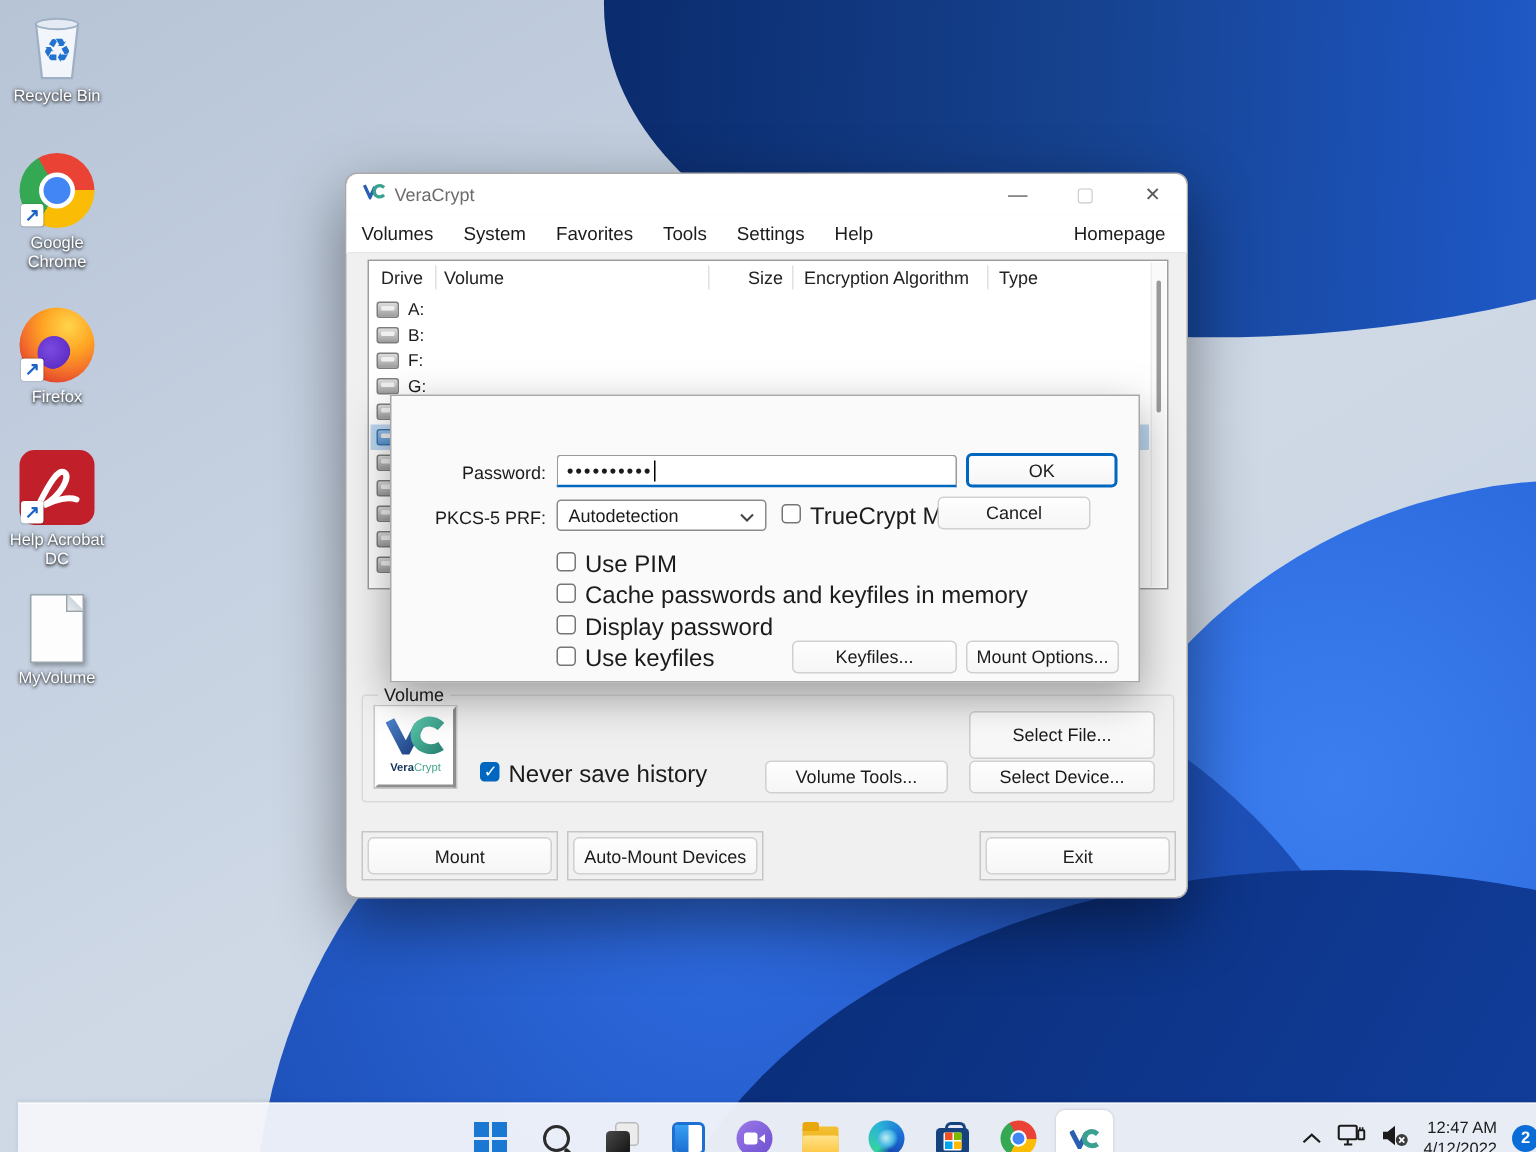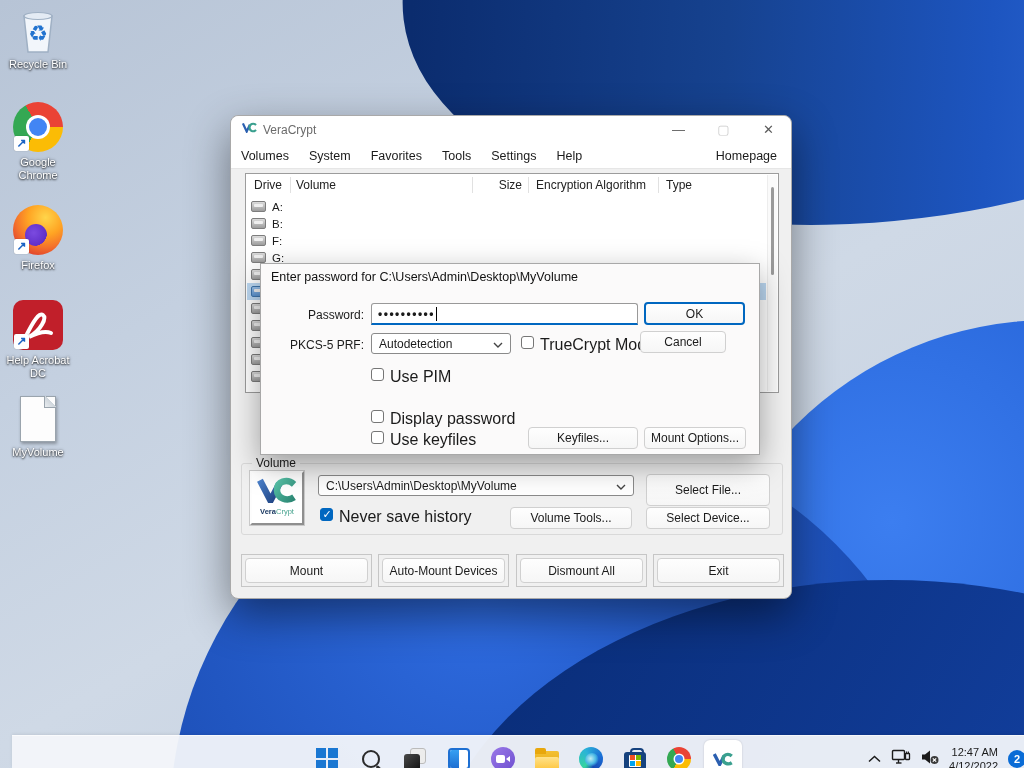--- a/index.html
+++ b/index.html
@@ -331,7 +331,6 @@
 </div>
 
 <div class="dialog">
-  <div class="dlg-title">Enter password for C:\Users\Admin\Desktop\MyVolume</div>
 
   <span class="rlabel" style="left:8px; top:44px;">Password:</span>
   <div class="field">

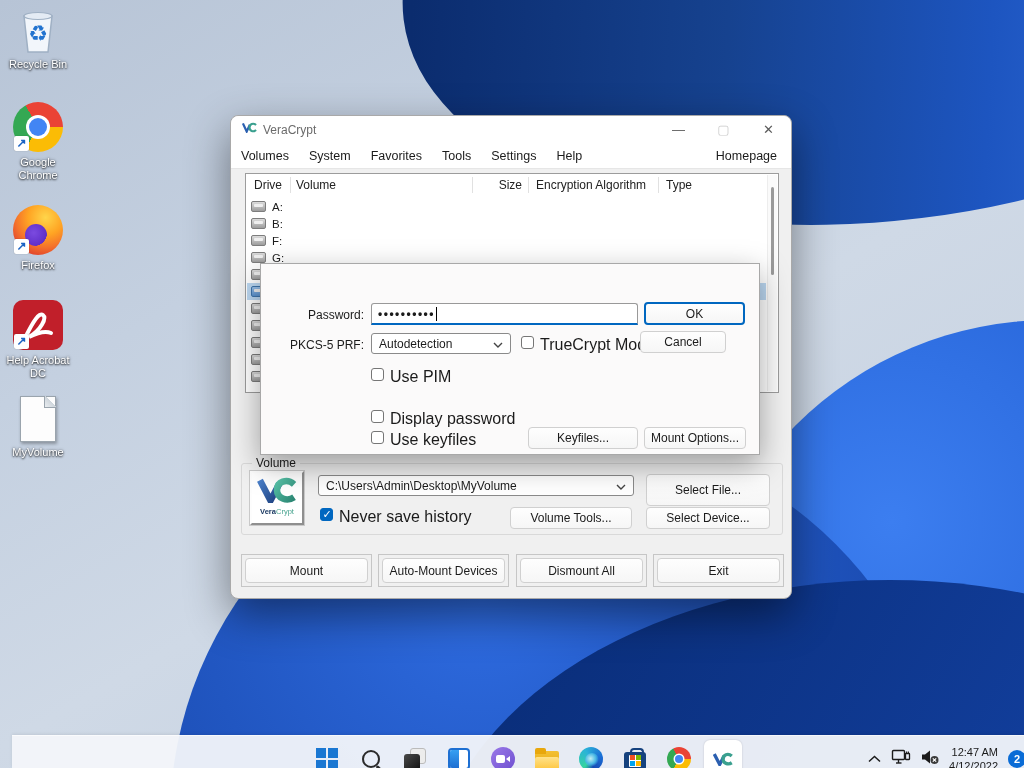--- a/index.html
+++ b/index.html
@@ -350,7 +350,7 @@
     <span class="cbox"></span>
     <span>TrueCrypt Mode</span>
   </div>
-  <div class="btn" style="left:379px; top:67px; width:86px; height:22px;">Cancel</div>
+  <div class="btn" style="left:364px; top:67px; width:102px; height:22px;">Cancel</div>
 
   <div class="ckrow" style="left:110px; top:104px;">
     <span class="cbox"></span>

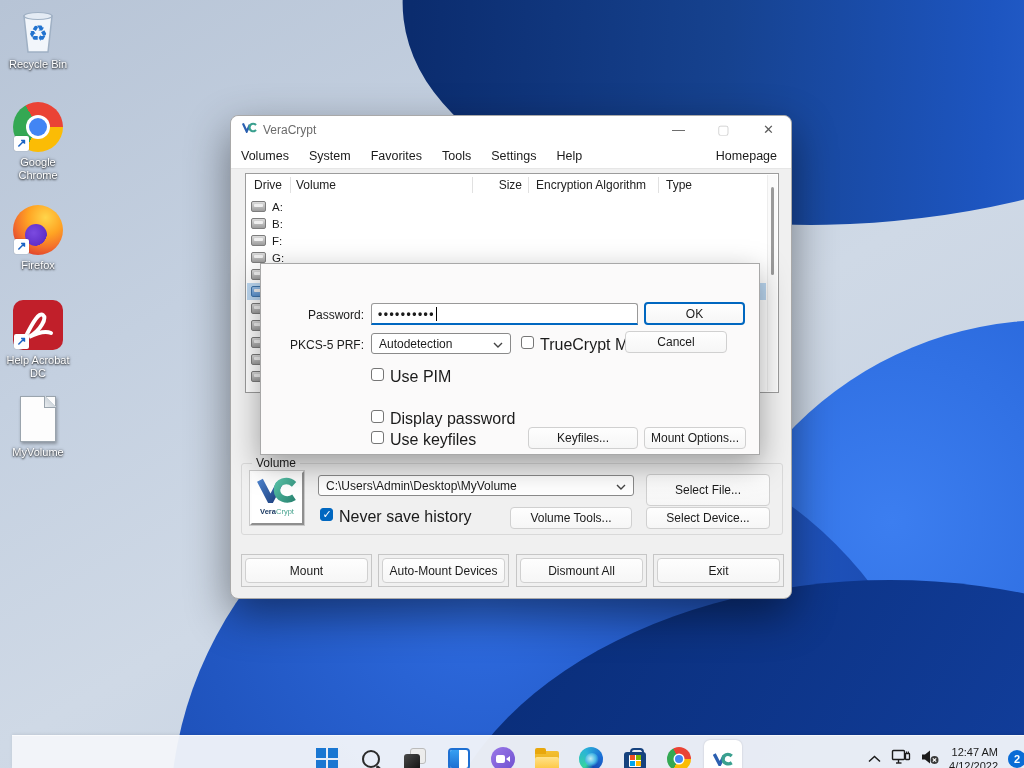--- a/index.html
+++ b/index.html
@@ -356,6 +356,10 @@
     <span class="cbox"></span>
     <span>Use PIM</span>
   </div>
+  <div class="ckrow" style="left:110px; top:125px;">
+    <span class="cbox"></span>
+    <span>Cache passwords and keyfiles in memory</span>
+  </div>
   <div class="ckrow" style="left:110px; top:146px;">
     <span class="cbox"></span>
     <span>Display password</span>

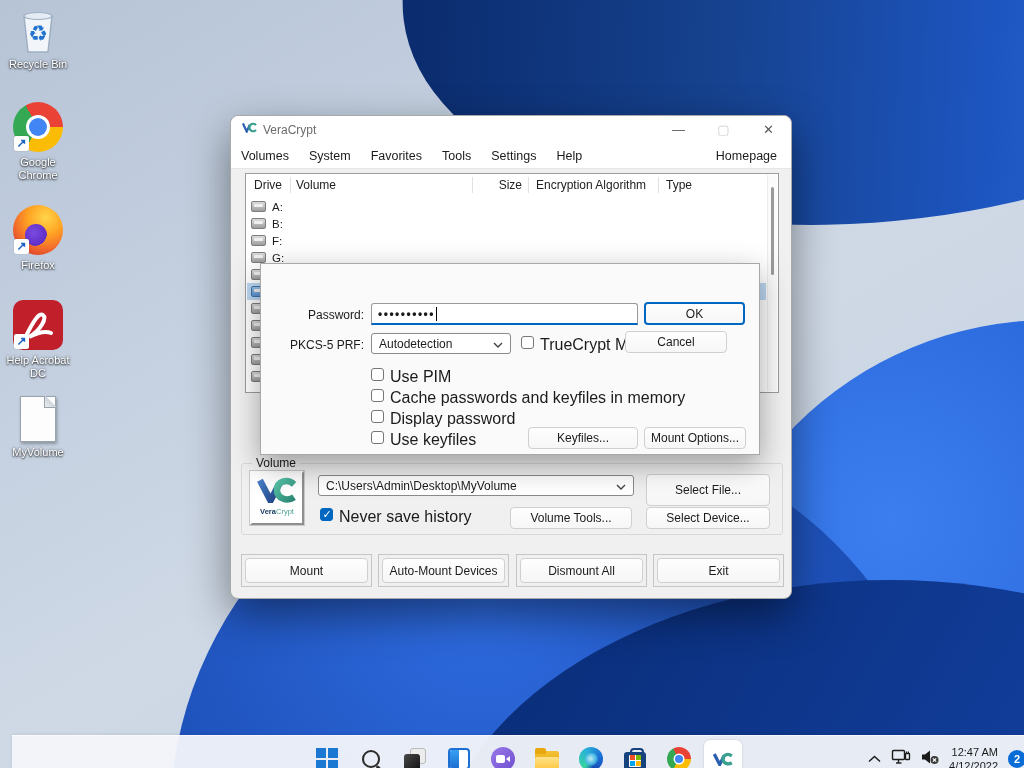--- a/index.html
+++ b/index.html
@@ -301,12 +301,6 @@
       </svg>
       <div class="logo-cap"><span class="vera">Vera</span><span class="crypt">Crypt</span></div>
     </div>
-    <div class="combo" style="left:76px; top:11px; width:316px; height:21px;">
-      <span>C:\Users\Admin\Desktop\MyVolume</span>
-      <span class="chev"><svg width="10" height="6" viewBox="0 0 10 6">
-            <polyline points="1,1 5,5 9,1" fill="none" stroke="#444" stroke-width="1.4"></polyline>
-          </svg></span>
-    </div>
     <div class="btn" style="left:404px; top:10px; width:124px; height:32px;">Select File...</div>
     <div class="ckrow" style="left:78px; top:44px;">
       <span class="cbox checked"></span>

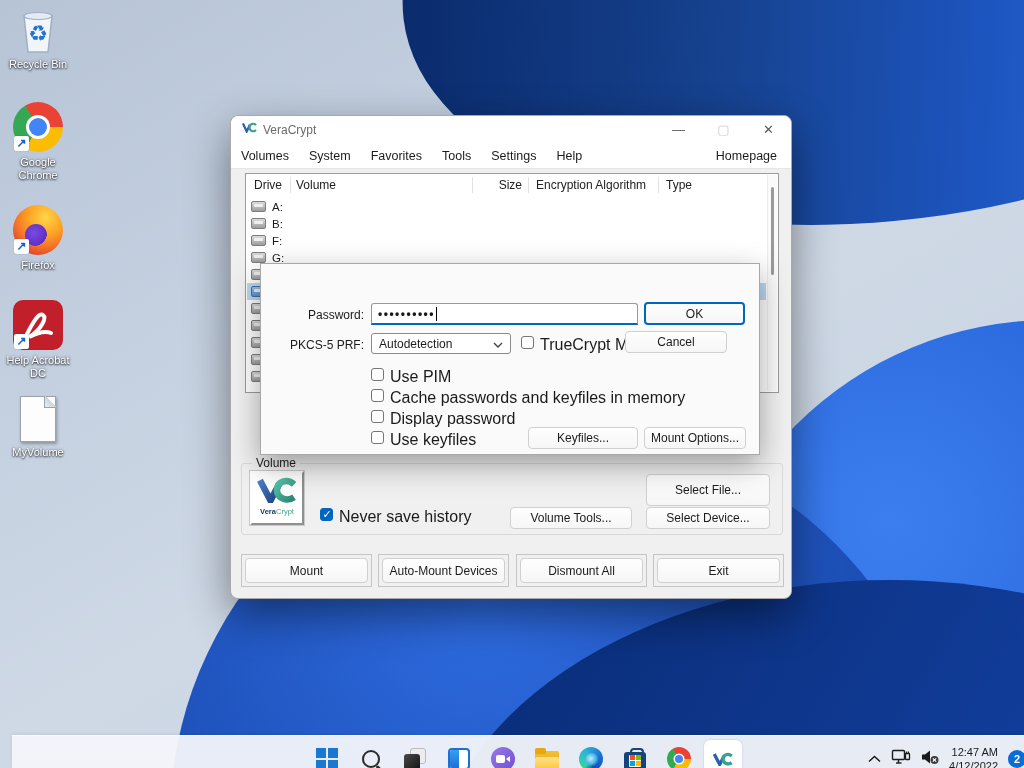--- a/index.html
+++ b/index.html
@@ -316,9 +316,6 @@
   <div class="big-frame" style="left:10px;  width:131px;">
       <div class="btn">Mount</div>
     </div>
-  <div class="big-frame" style="left:285px; width:131px;">
-      <div class="btn">Dismount All</div>
-    </div>
   <div class="big-frame" style="left:422px; width:131px;">
       <div class="btn">Exit</div>
     </div>

